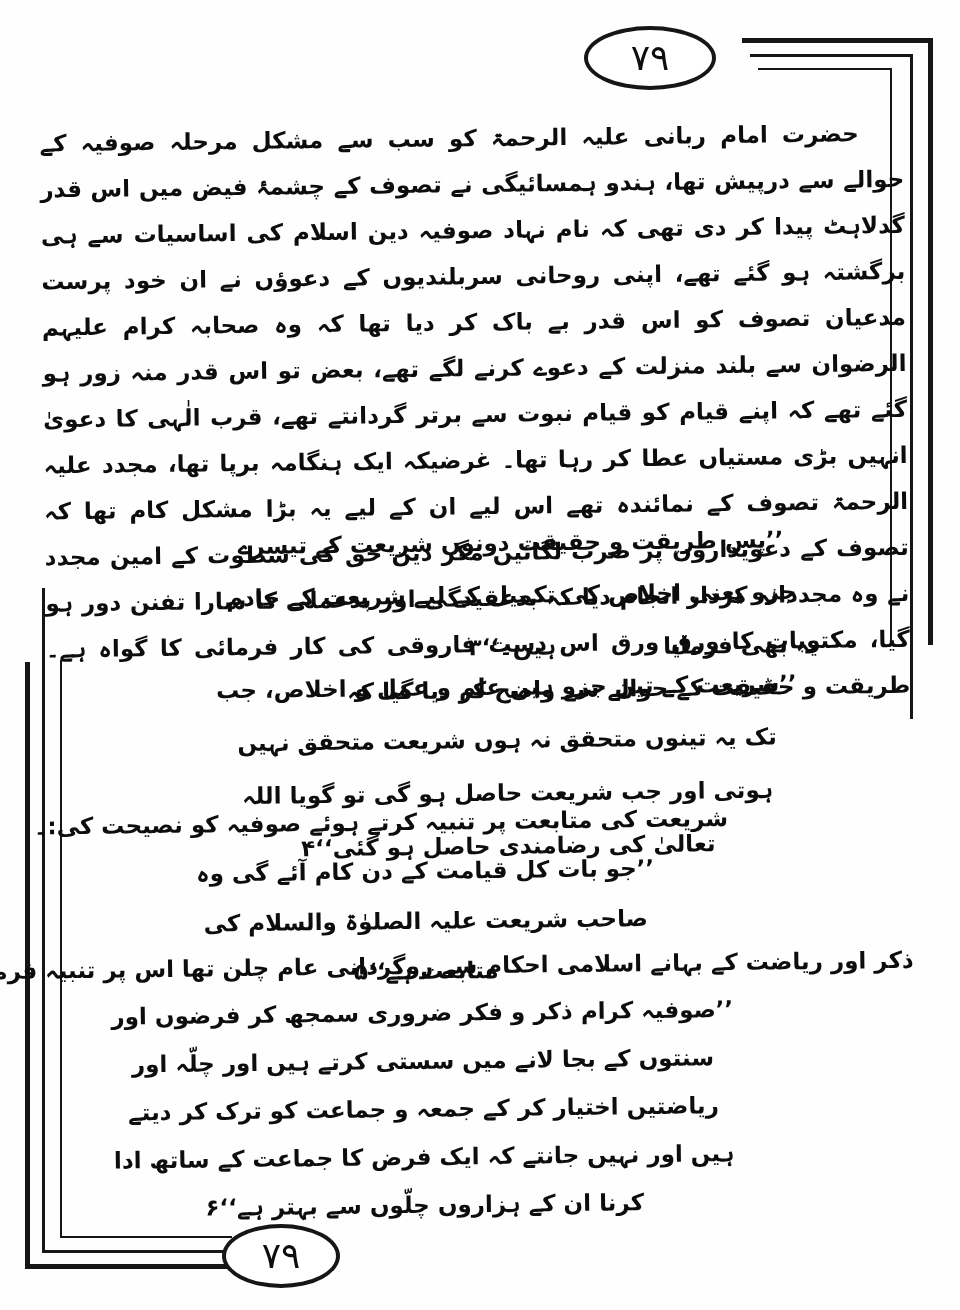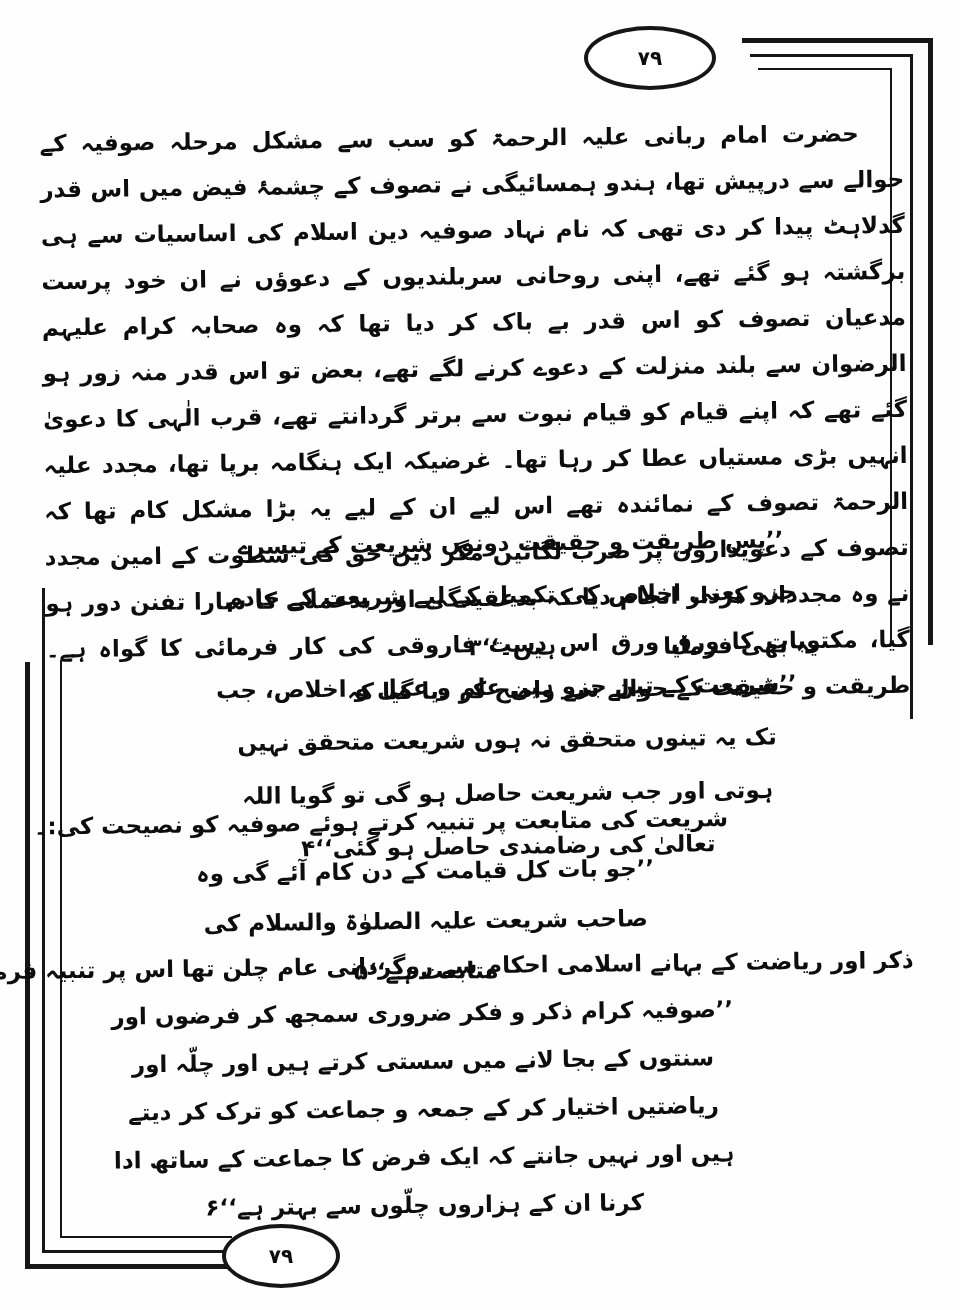--- a/index.html
+++ b/index.html
@@ -23,7 +23,7 @@
   .oval{
     position:absolute;border:4px solid #161616;border-radius:50%;
     background:#fff;display:flex;align-items:center;justify-content:center;
-    font-weight:bold;font-size:20px;line-height:1;z-index:3;
+    font-weight:normal;font-size:36px;line-height:1;z-index:3;
   }
   .oval-top{left:584px;top:26px;width:124px;height:56px;}
   .oval-bottom{left:222px;top:1224px;width:110px;height:56px;}

